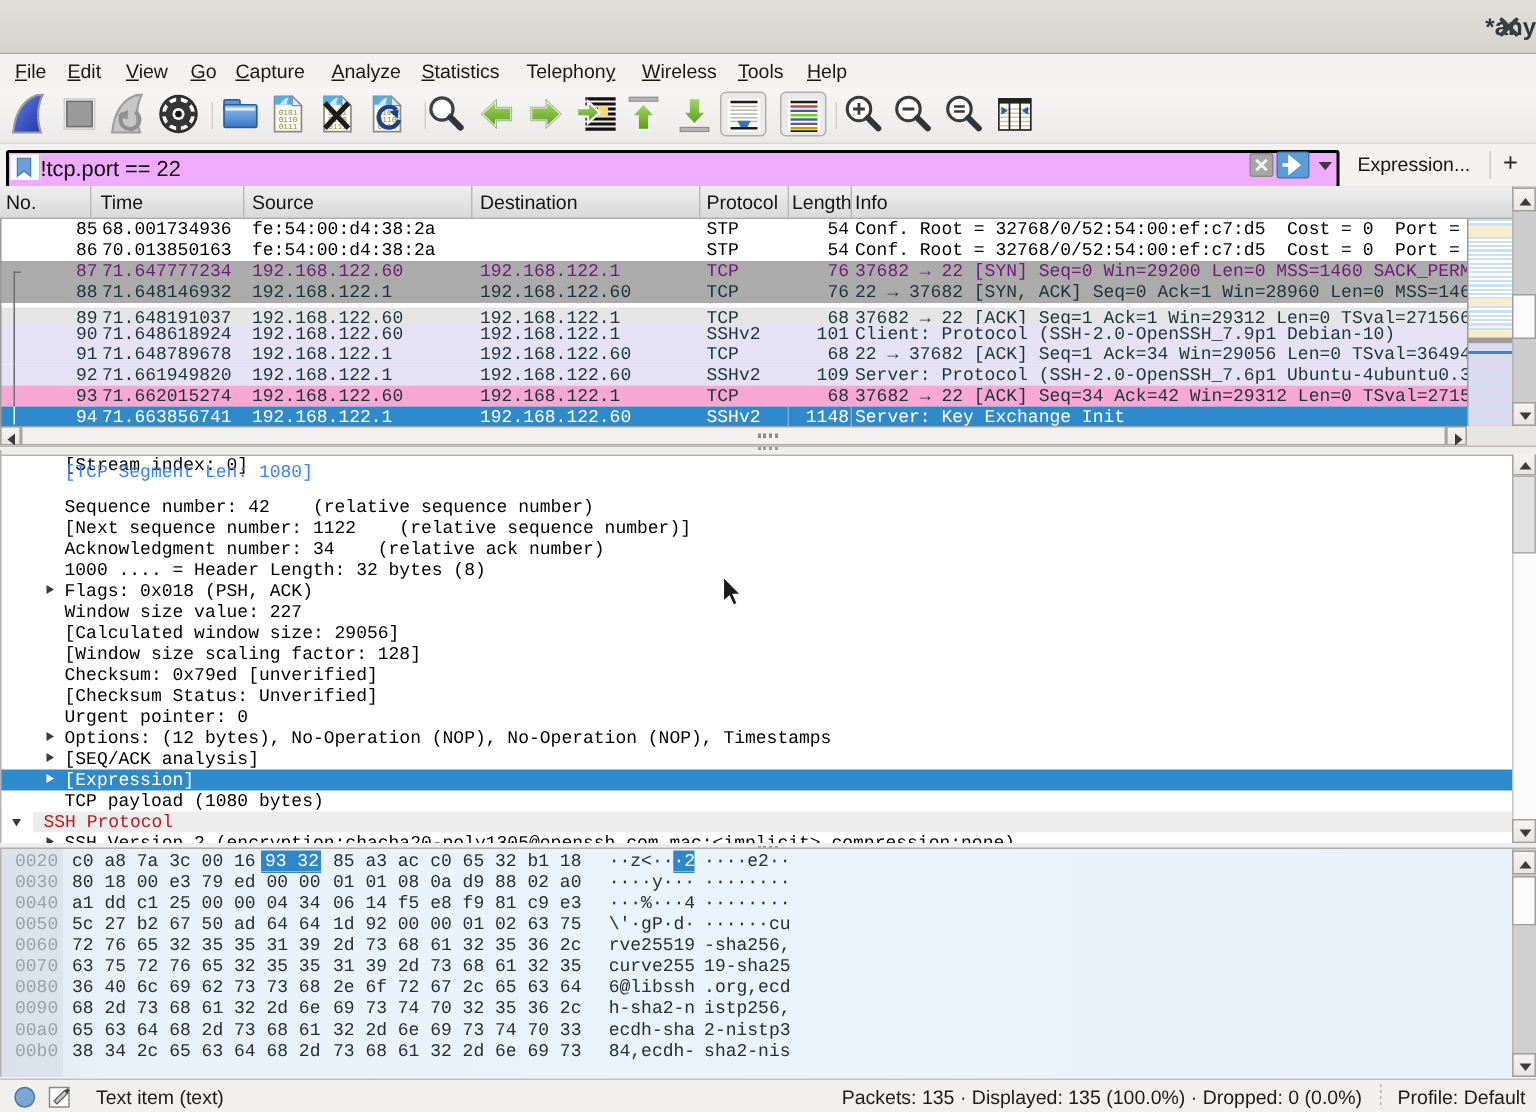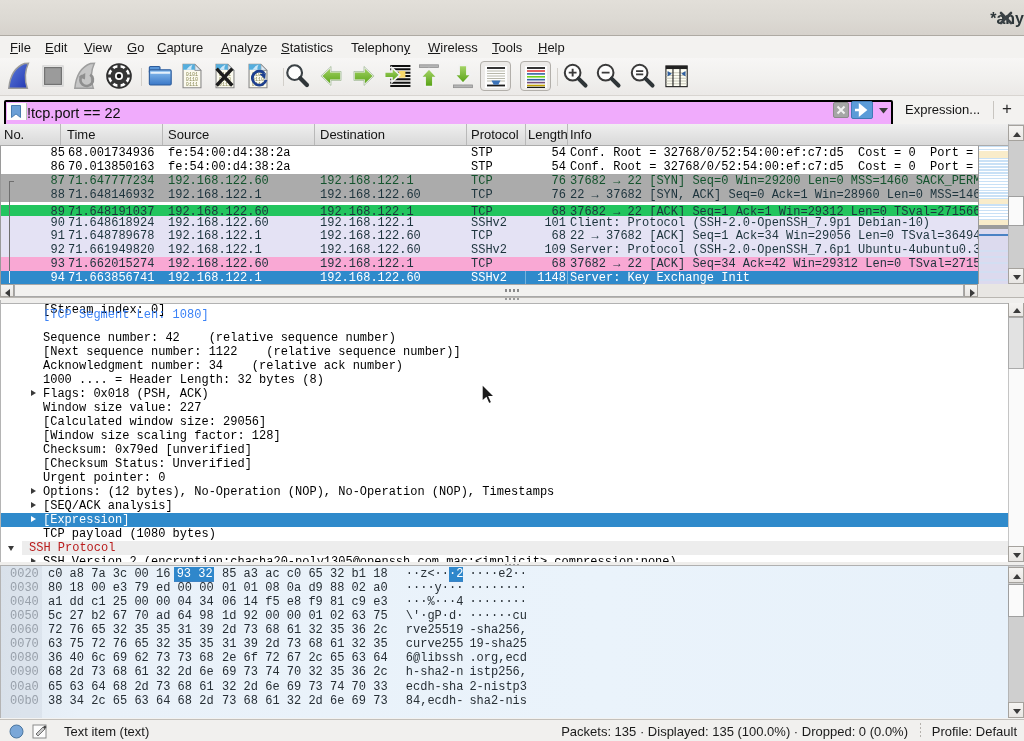--- a/index.html
+++ b/index.html
@@ -319,7 +319,7 @@
       <span class="c-ln">54</span>
       <span class="c-in">Conf. Root = 32768/0/52:54:00:ef:c7:d5  Cost = 0  Port = 0x8001</span>
     </div>
-<div class="prow" style="top:27.8px;background:#ababab;color:#14532d">
+<div class="prow" style="top:27.8px;background:#ababab;color:#701a75">
       <span class="c-no">87</span>
       <span class="c-ti">71.647777234</span>
       <span class="c-sr">192.168.122.60</span>

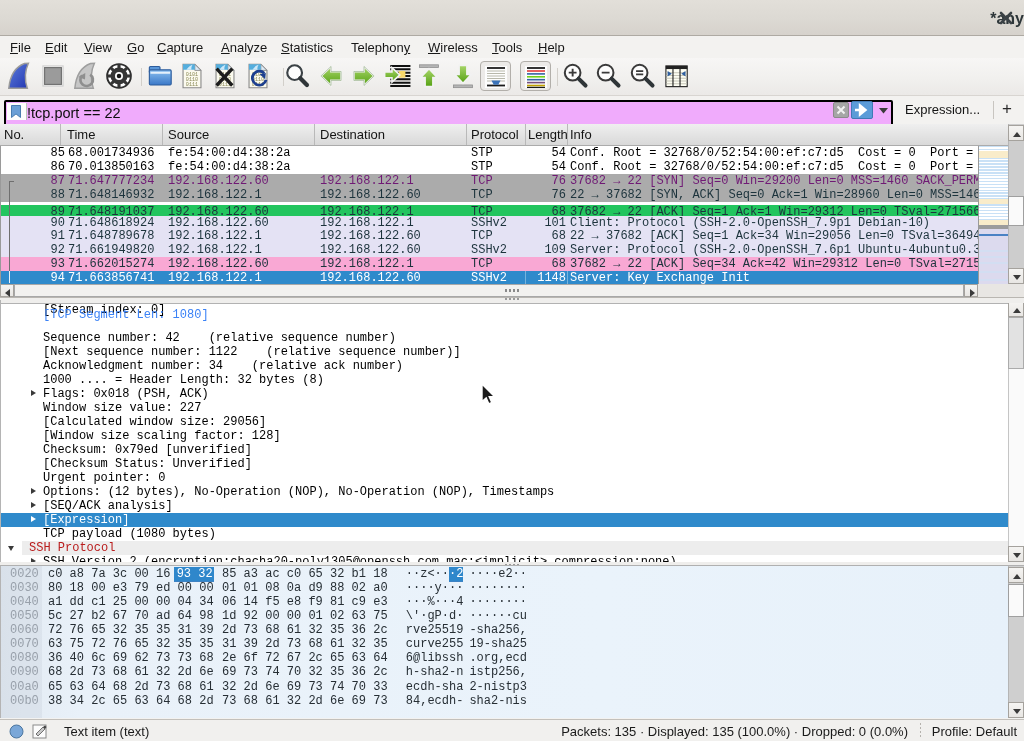--- a/index.html
+++ b/index.html
@@ -337,7 +337,7 @@
       <span class="c-ln">76</span>
       <span class="c-in">22 → 37682 [SYN, ACK] Seq=0 Ack=1 Win=28960 Len=0 MSS=1460 SAC</span>
     </div>
-<div class="prow" style="top:59px;background:#22c55e;color:#1c333c">
+<div class="prow" style="top:59px;background:#e5e5e5;color:#1c333c">
       <span class="c-no">89</span>
       <span class="c-ti">71.648191037</span>
       <span class="c-sr">192.168.122.60</span>

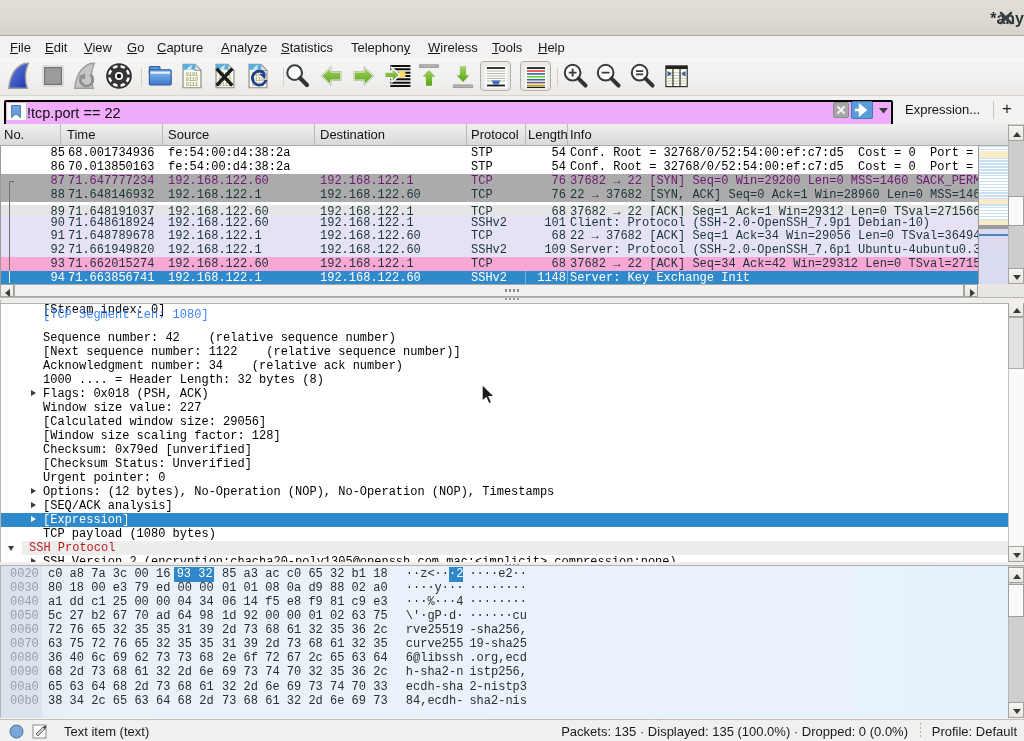--- a/index.html
+++ b/index.html
@@ -472,7 +472,7 @@
 <div class="xrow" style="top:1.10px"><span class="xoff" style="position:absolute;left:10px">0020</span><span style="position:absolute;left:48px">c0 a8 7a 3c 00 16 <b style="font-weight:normal;color:#fff;background:#2f87cb;box-shadow:0 1px 0 #3e83c4;padding:0 1px 0 3px;margin-left:-4px">93 32</b></span><span style="position:absolute;left:222px">85 a3 ac c0 65 32 b1 18</span><span style="position:absolute;left:405.8px">··z&lt;··<b style="font-weight:normal;color:#fff;background:#2f87cb;box-shadow:0 1px 0 #3e83c4">·2</b></span><span style="position:absolute;left:469.4px">····e2··</span></div>
 <div class="xrow" style="top:15.15px"><span class="xoff" style="position:absolute;left:10px">0030</span><span style="position:absolute;left:48px">80 18 00 e3 79 ed 00 00</span><span style="position:absolute;left:222px">01 01 08 0a d9 88 02 a0</span><span style="position:absolute;left:405.8px">····y···</span><span style="position:absolute;left:469.4px">········</span></div>
 <div class="xrow" style="top:29.20px"><span class="xoff" style="position:absolute;left:10px">0040</span><span style="position:absolute;left:48px">a1 dd c1 25 00 00 04 34</span><span style="position:absolute;left:222px">06 14 f5 e8 f9 81 c9 e3</span><span style="position:absolute;left:405.8px">···%···4</span><span style="position:absolute;left:469.4px">········</span></div>
-<div class="xrow" style="top:43.25px"><span class="xoff" style="position:absolute;left:10px">0050</span><span style="position:absolute;left:48px">5c 27 b2 67 70 ad 64 98</span><span style="position:absolute;left:222px">1d 92 00 00 01 02 63 75</span><span style="position:absolute;left:405.8px">\'·gP·d·</span><span style="position:absolute;left:469.4px">······cu</span></div>
+<div class="xrow" style="top:43.25px"><span class="xoff" style="position:absolute;left:10px">0050</span><span style="position:absolute;left:48px">5c 27 b2 67 50 ad 64 64</span><span style="position:absolute;left:222px">1d 92 00 00 01 02 63 75</span><span style="position:absolute;left:405.8px">\'·gP·d·</span><span style="position:absolute;left:469.4px">······cu</span></div>
 <div class="xrow" style="top:57.30px"><span class="xoff" style="position:absolute;left:10px">0060</span><span style="position:absolute;left:48px">72 76 65 32 35 35 31 39</span><span style="position:absolute;left:222px">2d 73 68 61 32 35 36 2c</span><span style="position:absolute;left:405.8px">rve25519</span><span style="position:absolute;left:469.4px">-sha256,</span></div>
 <div class="xrow" style="top:71.35px"><span class="xoff" style="position:absolute;left:10px">0070</span><span style="position:absolute;left:48px">63 75 72 76 65 32 35 35</span><span style="position:absolute;left:222px">31 39 2d 73 68 61 32 35</span><span style="position:absolute;left:405.8px">curve255</span><span style="position:absolute;left:469.4px">19-sha25</span></div>
 <div class="xrow" style="top:85.40px"><span class="xoff" style="position:absolute;left:10px">0080</span><span style="position:absolute;left:48px">36 40 6c 69 62 73 73 68</span><span style="position:absolute;left:222px">2e 6f 72 67 2c 65 63 64</span><span style="position:absolute;left:405.8px">6@libssh</span><span style="position:absolute;left:469.4px">.org,ecd</span></div>

